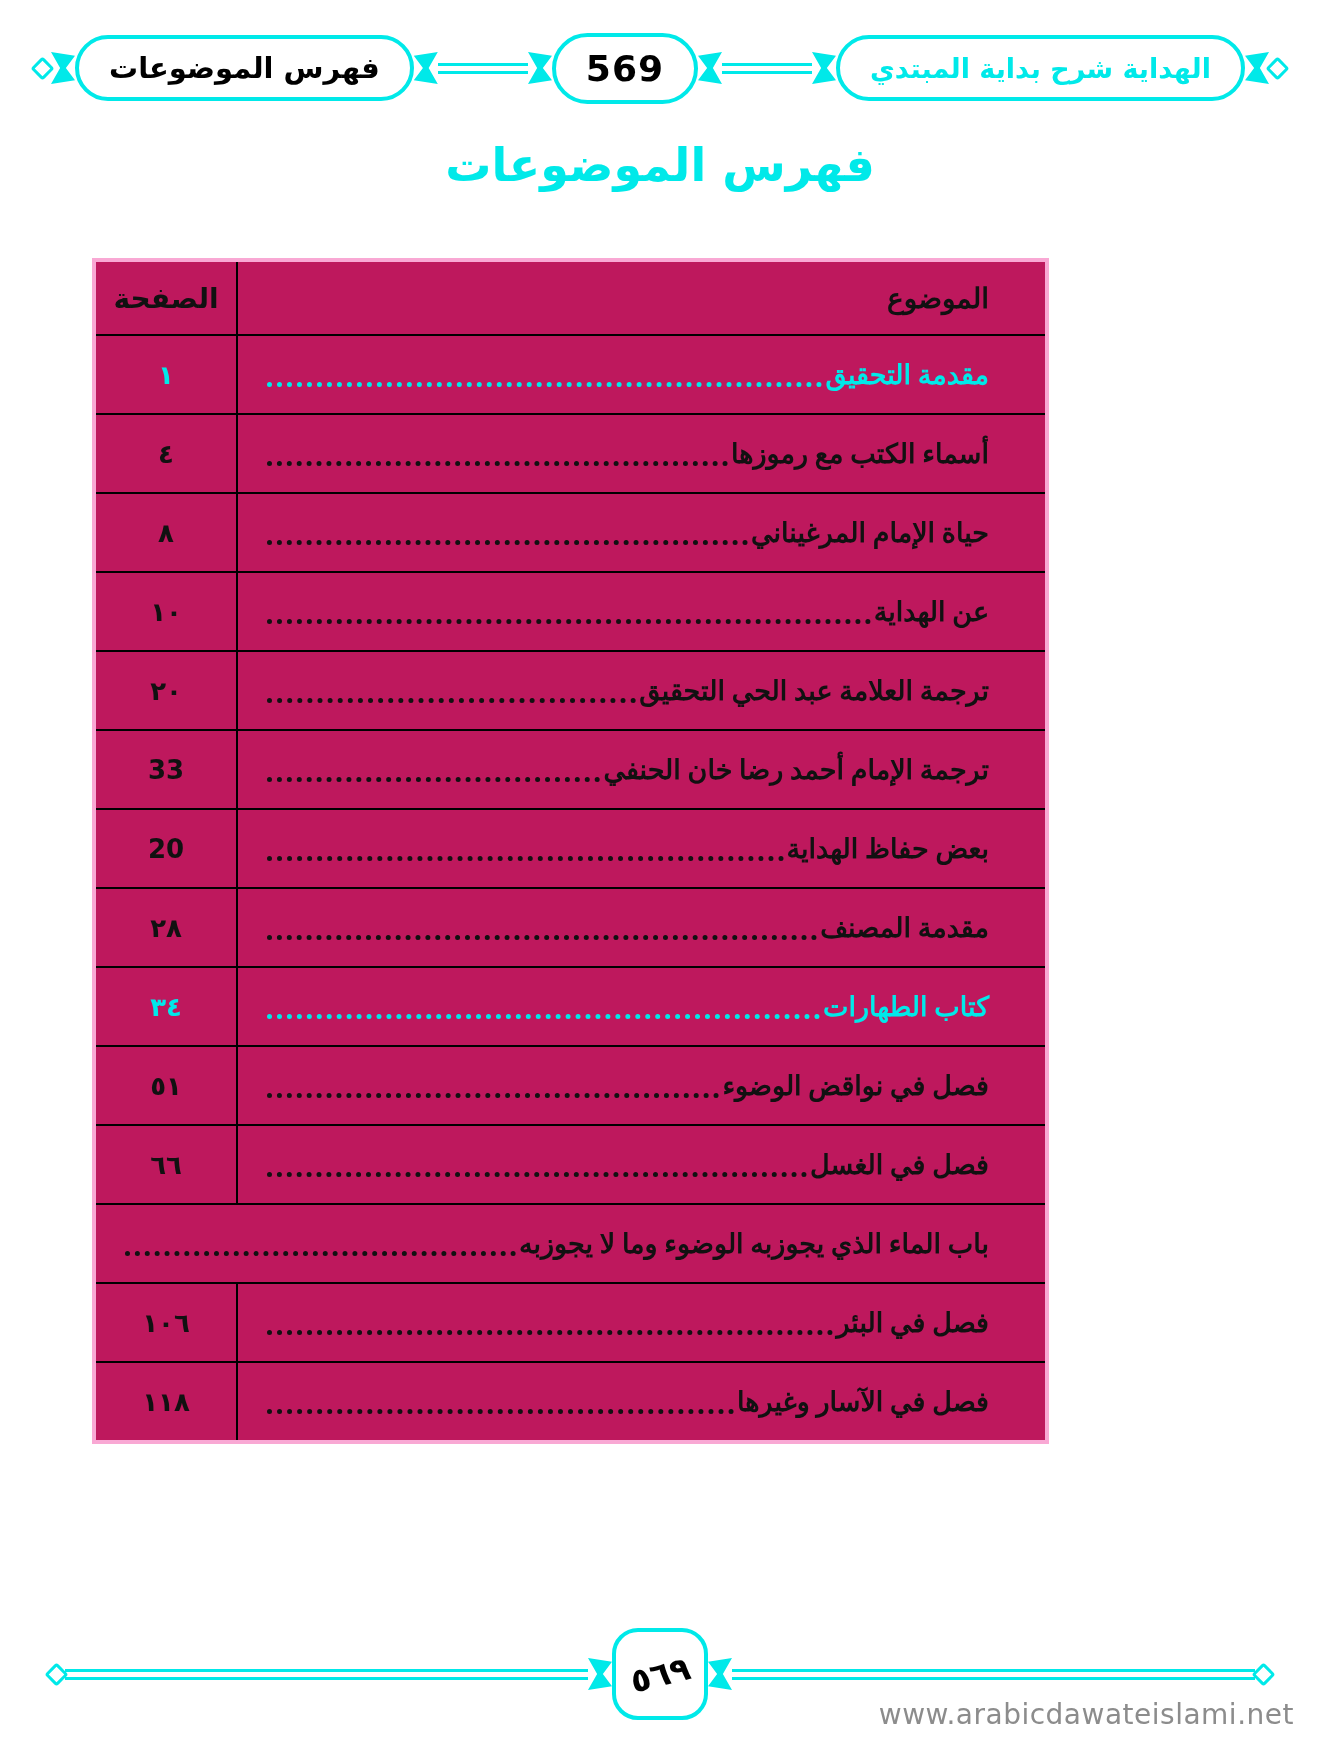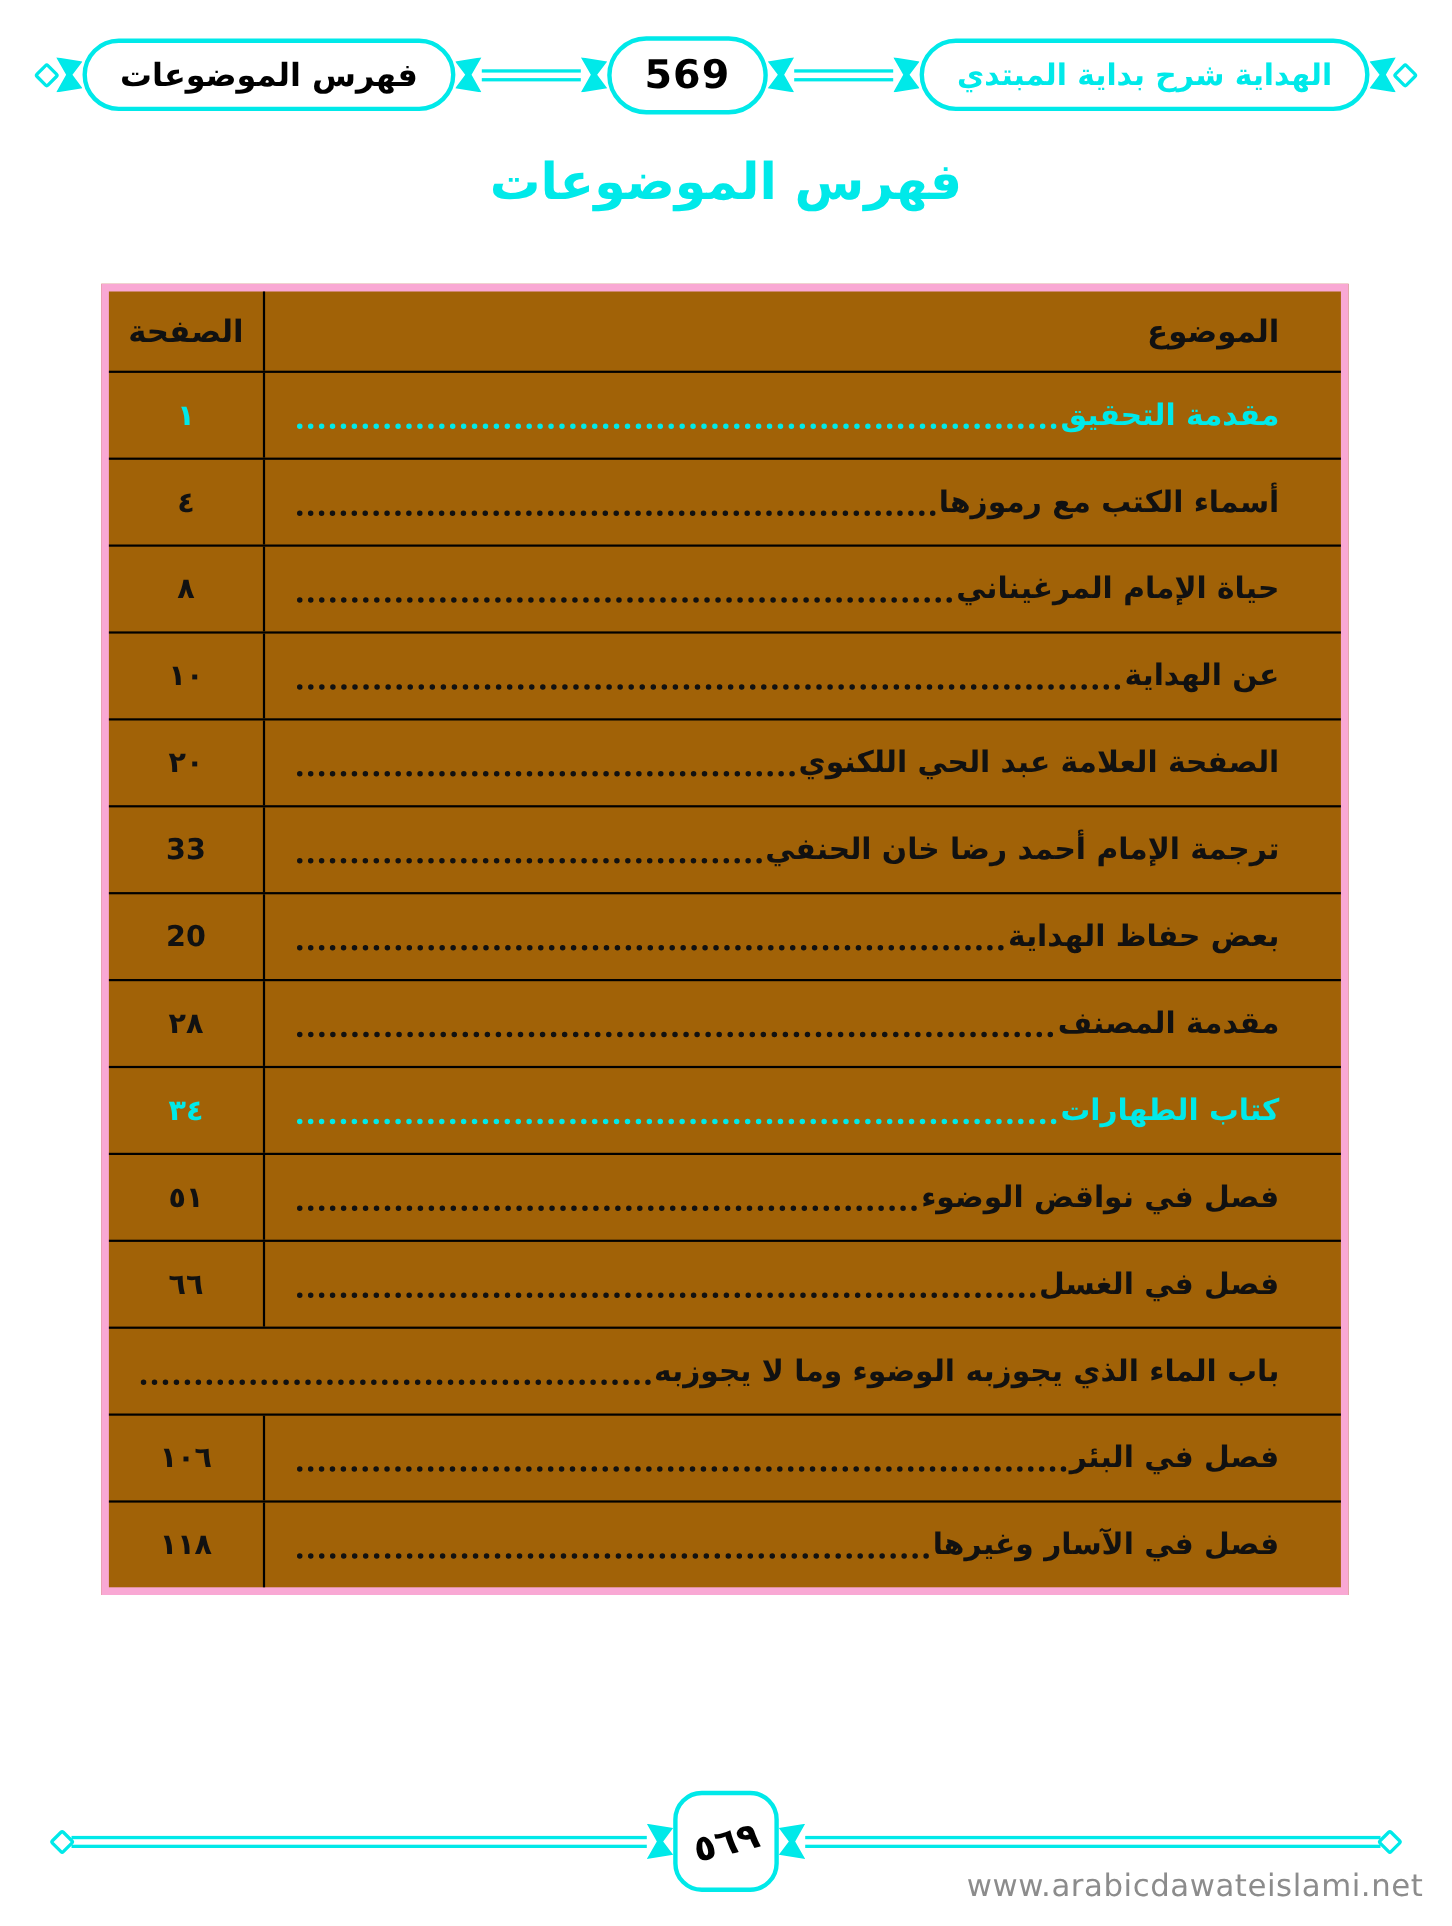--- a/index.html
+++ b/index.html
@@ -88,9 +88,9 @@
 
   
   .toc{
-    position:absolute;left:92px;top:258px;width:1134px;
-    border:7px solid #f9a8d4;
-    background:#a16207;
+    position:absolute;left:92px;top:258px;width:957px;
+    border:4px solid #f9a8d4;
+    background:#be185d;
   }
   .trow{
     display:flex;align-items:stretch;

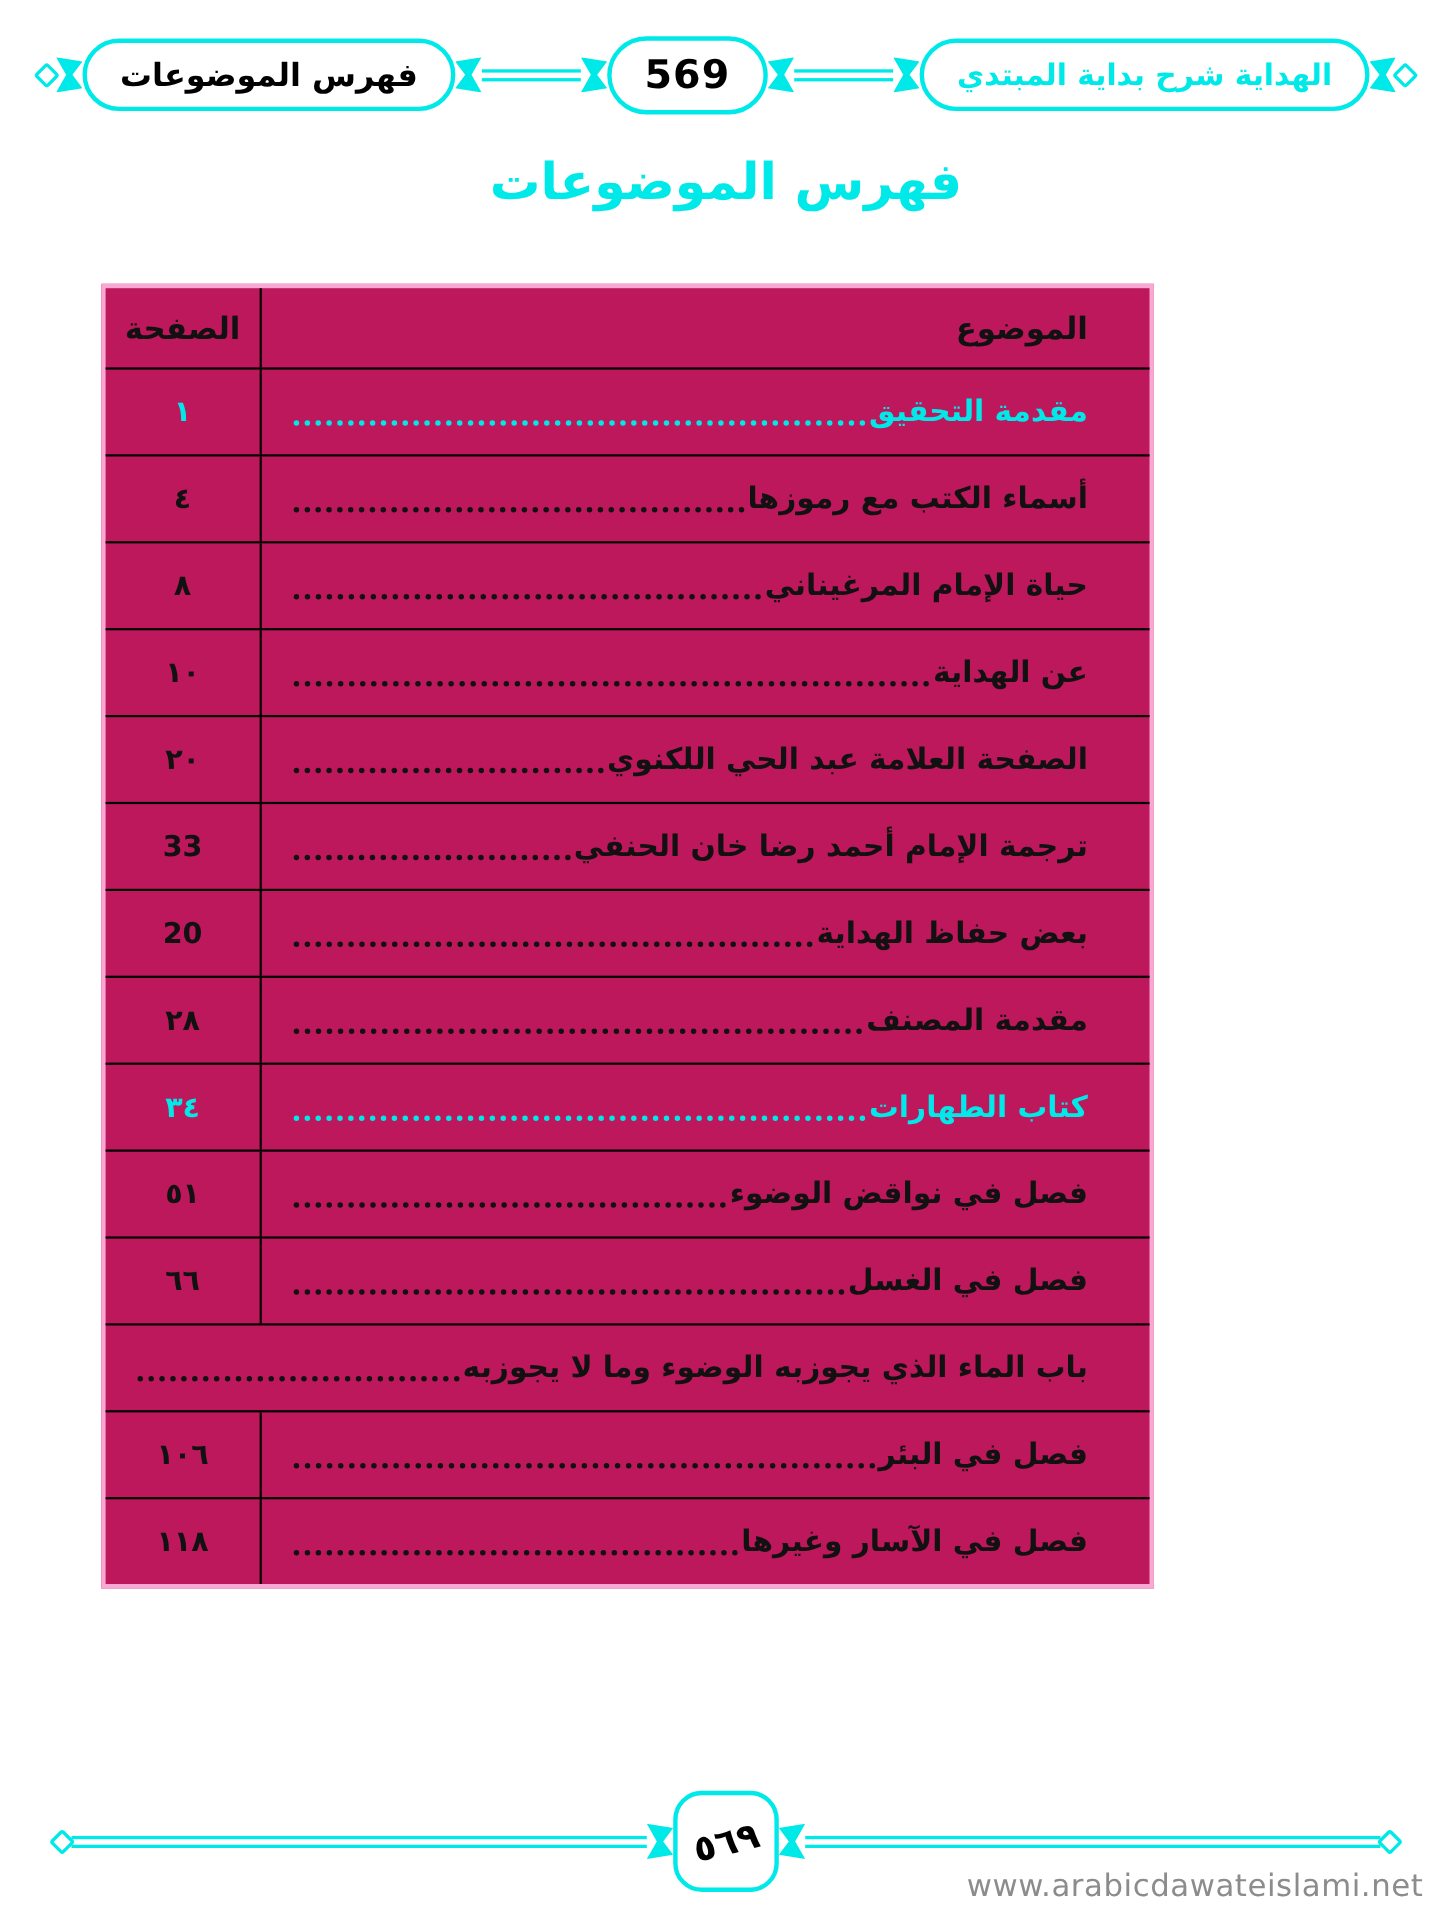--- a/index.html
+++ b/index.html
@@ -117,6 +117,7 @@
     flex:0 0 auto;max-width:100%;
     font-size:27px;font-weight:bold;color:var(--ink);
     white-space:nowrap;
+    font-family:Liberation Serif, serif;
   }
   .leader{
     flex:1 1 auto;min-width:0;height:0;

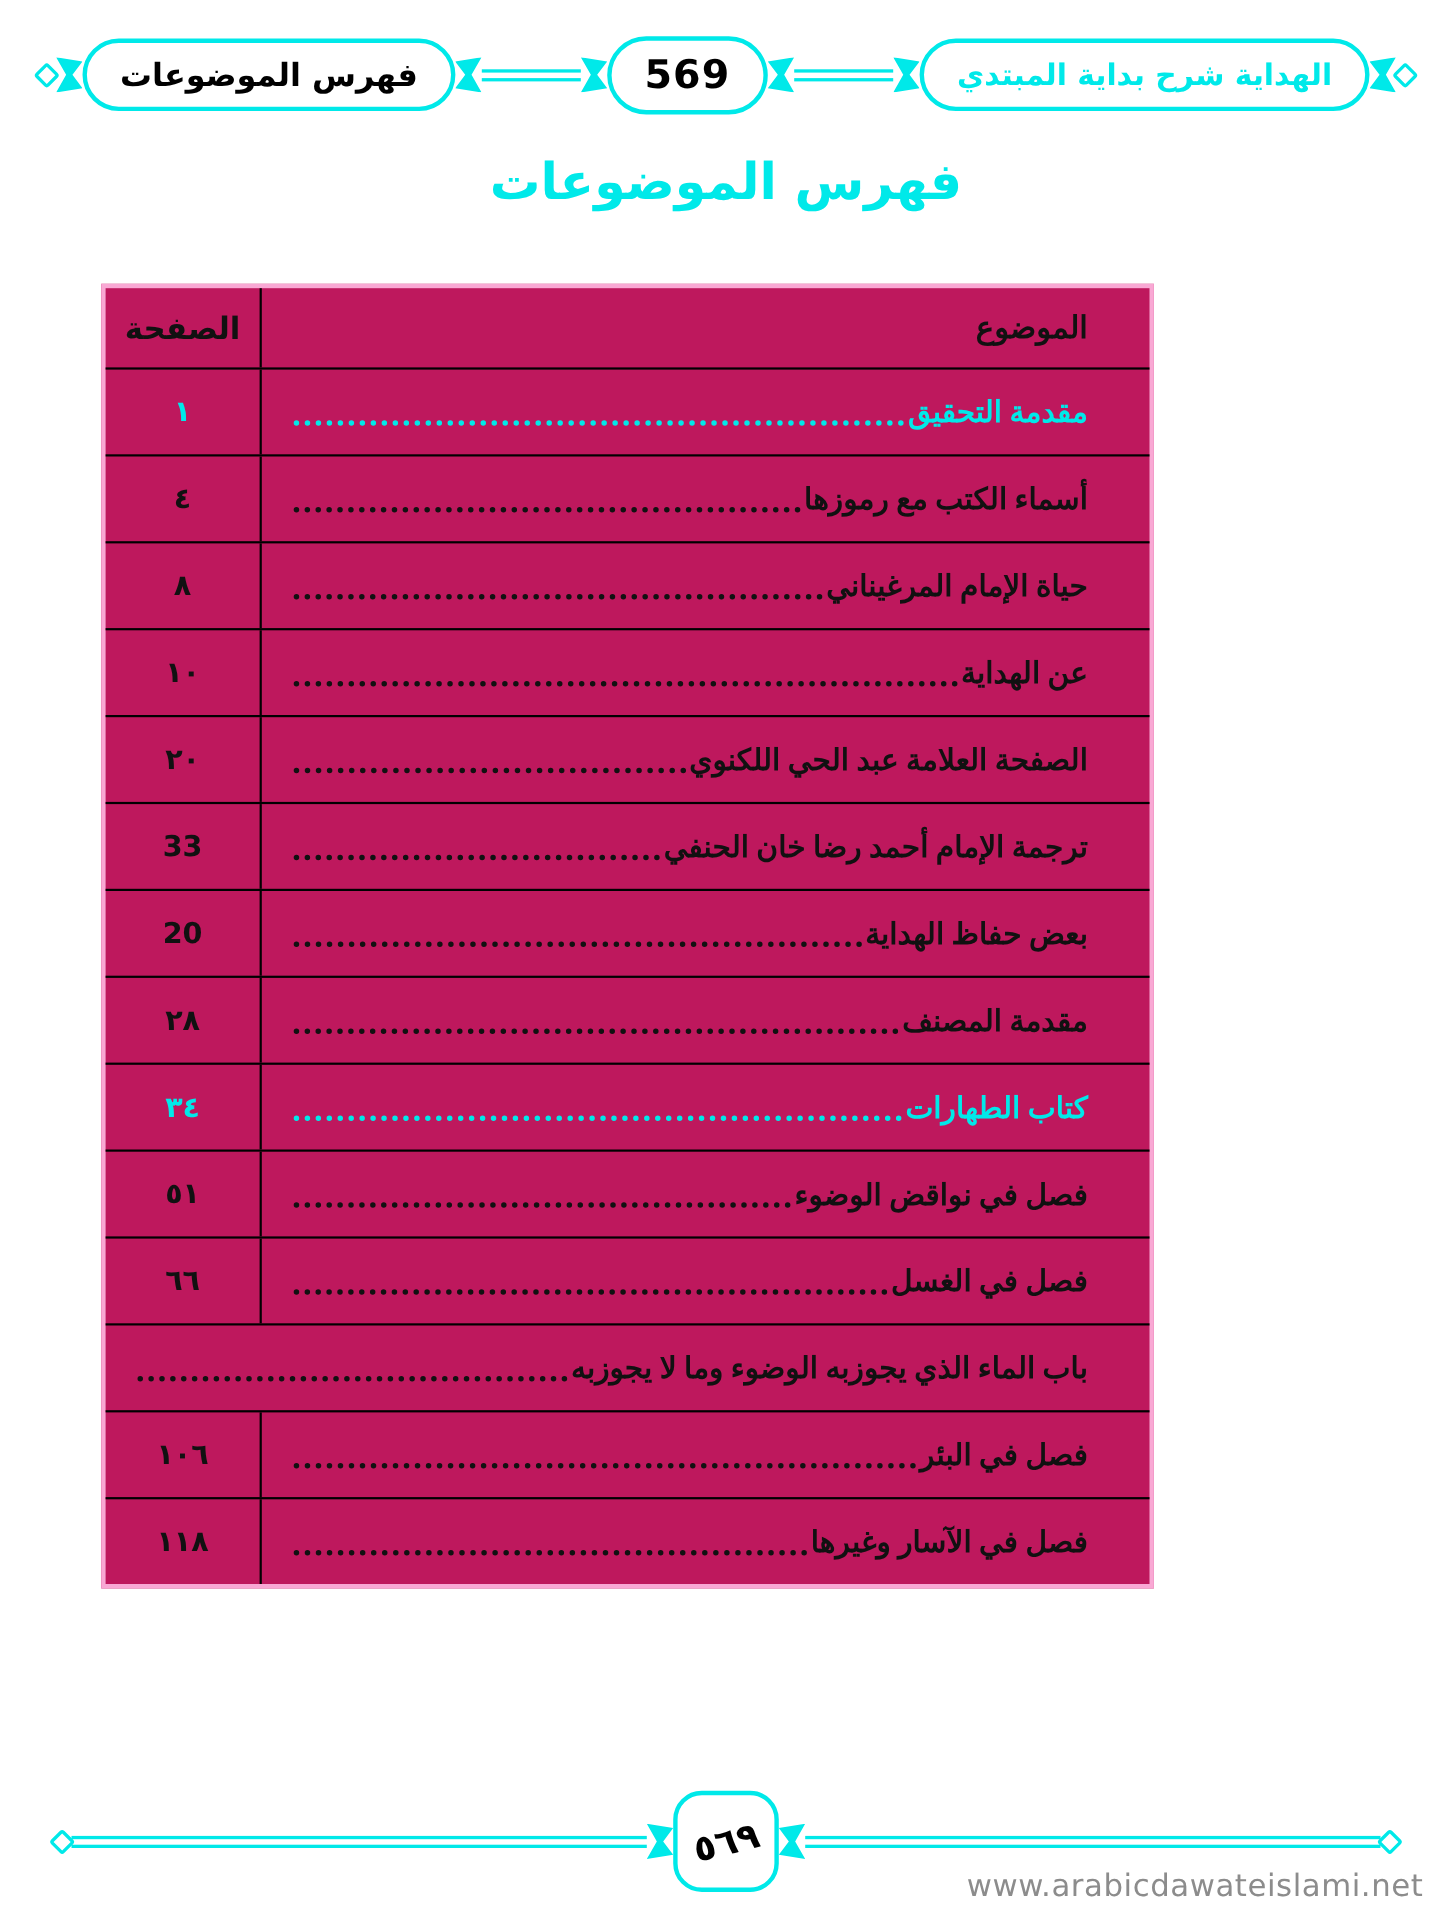--- a/index.html
+++ b/index.html
@@ -224,7 +224,7 @@
       <span class="page-num">٢٠</span>
     </div>
     <div class="cell topic-cell">
-      <span class="topic-text">الصفحة العلامة عبد الحي اللكنوي</span>
+      <span class="topic-text">ترجمة العلامة عبد الحي التحقيق</span>
       <span class="leader"></span>
     </div>
   </div>

